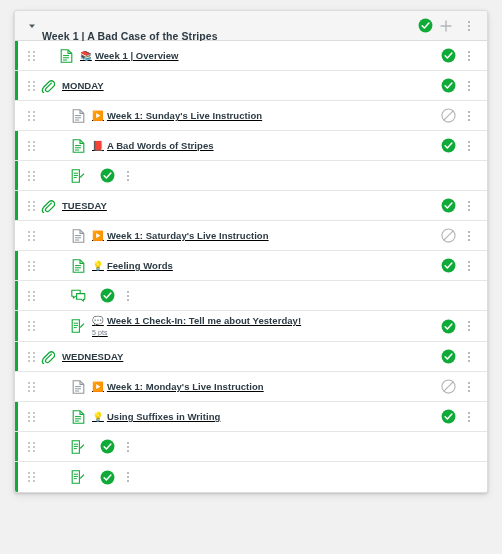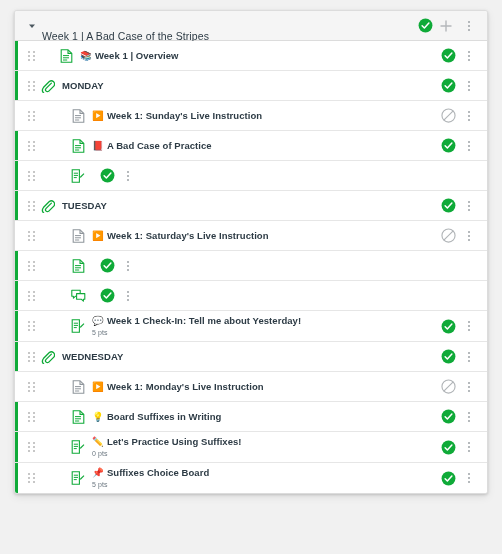--- a/index.html
+++ b/index.html
@@ -49,7 +49,7 @@
   .collapse-arrow svg { display: block; }
   .module-title {
     font-size: 10.5px;
-    font-weight: normal;
+    font-weight: bold;
     color: #2d3b45;
     letter-spacing: 0.1px;
     white-space: nowrap;

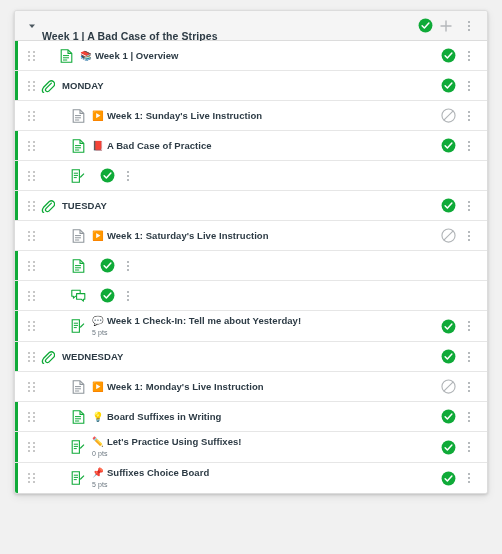--- a/index.html
+++ b/index.html
@@ -141,6 +141,7 @@
     flex-direction: column;
     justify-content: center;
     padding: 3px 0;
+    text-decoration: underline;
   }
   .row-title {
     font-size: 9.5px;

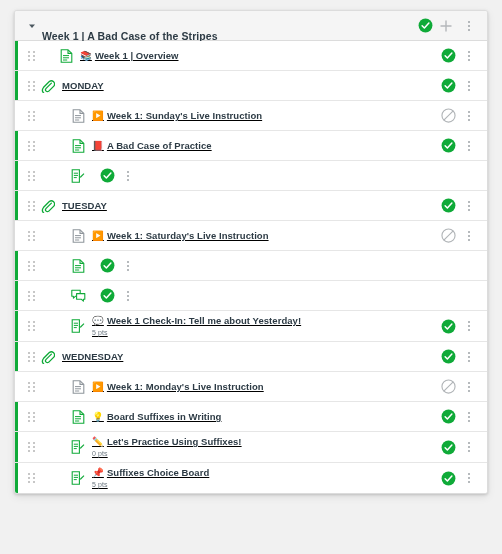--- a/index.html
+++ b/index.html
@@ -330,7 +330,7 @@
           </svg>
         </span>
         <div class="row-body">
-          <div class="row-title"><span class="emoji">📕</span><span>A Bad Case of Practice</span></div>
+          <div class="row-title"><span class="emoji">📕</span><span>A Bad Words of Stripes</span></div>
         </div>
         <span class="row-actions">
           <span>

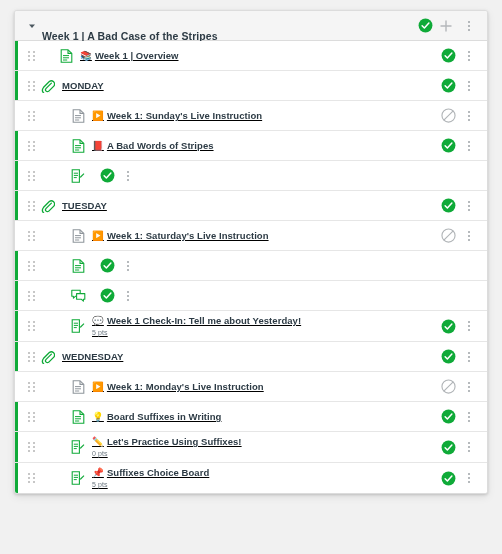--- a/index.html
+++ b/index.html
@@ -460,6 +460,9 @@
             <path d="M3.4 6.6 H8.6 M3.4 8.8 H8.6 M3.4 11 H6.8" stroke="#0faa38" stroke-width="1" stroke-linecap="round"></path>
           </svg>
         </span>
+        <div class="row-body">
+          <div class="row-title"><span class="emoji">💡</span><span>Feeling Words</span></div>
+        </div>
         <span class="row-actions">
           <span>
             <svg class="pub-icon" viewBox="0 0 16 16">

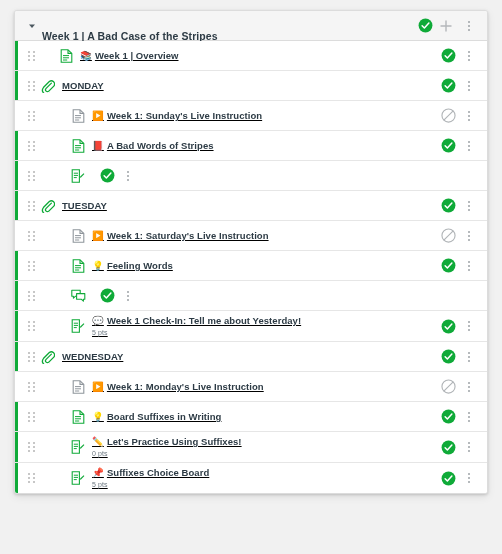--- a/index.html
+++ b/index.html
@@ -626,7 +626,7 @@
           </svg>
         </span>
         <div class="row-body">
-          <div class="row-title"><span class="emoji">💡</span><span>Board Suffixes in Writing</span></div>
+          <div class="row-title"><span class="emoji">💡</span><span>Using Suffixes in Writing</span></div>
         </div>
         <span class="row-actions">
           <span>

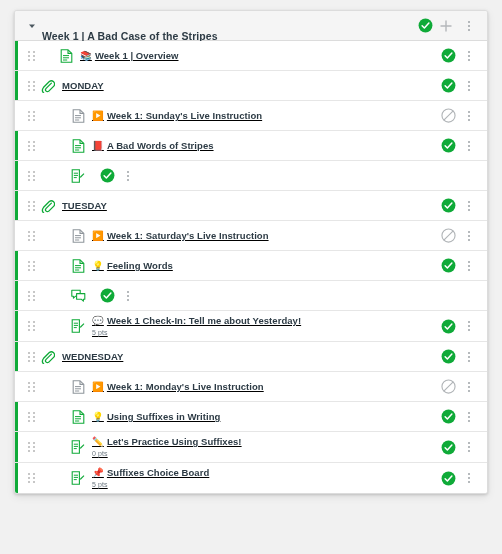--- a/index.html
+++ b/index.html
@@ -659,10 +659,6 @@
             <path d="M9.2 7.6 L12.6 4.2 L13.4 5 L10 8.4 L8.9 8.7 Z" fill="#0faa38"></path>
           </svg>
         </span>
-        <div class="row-body">
-          <div class="row-title"><span class="emoji">✏️</span><span>Let's Practice Using Suffixes!</span></div>
-          <div class="row-sub">0 pts</div>
-        </div>
         <span class="row-actions">
           <span>
             <svg class="pub-icon" viewBox="0 0 16 16">

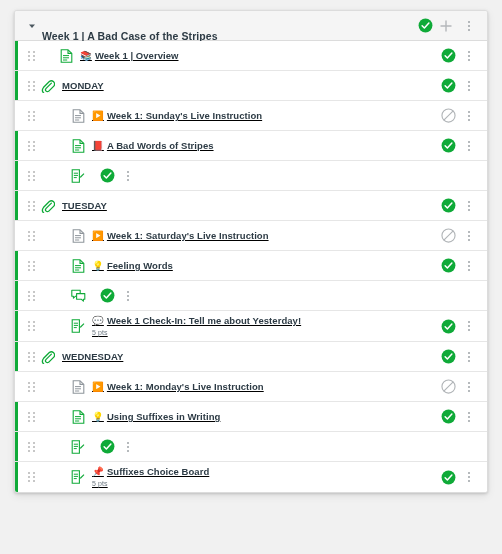--- a/index.html
+++ b/index.html
@@ -690,10 +690,6 @@
             <path d="M9.2 7.6 L12.6 4.2 L13.4 5 L10 8.4 L8.9 8.7 Z" fill="#0faa38"></path>
           </svg>
         </span>
-        <div class="row-body">
-          <div class="row-title"><span class="emoji">📌</span><span>Suffixes Choice Board</span></div>
-          <div class="row-sub">5 pts</div>
-        </div>
         <span class="row-actions">
           <span>
             <svg class="pub-icon" viewBox="0 0 16 16">

